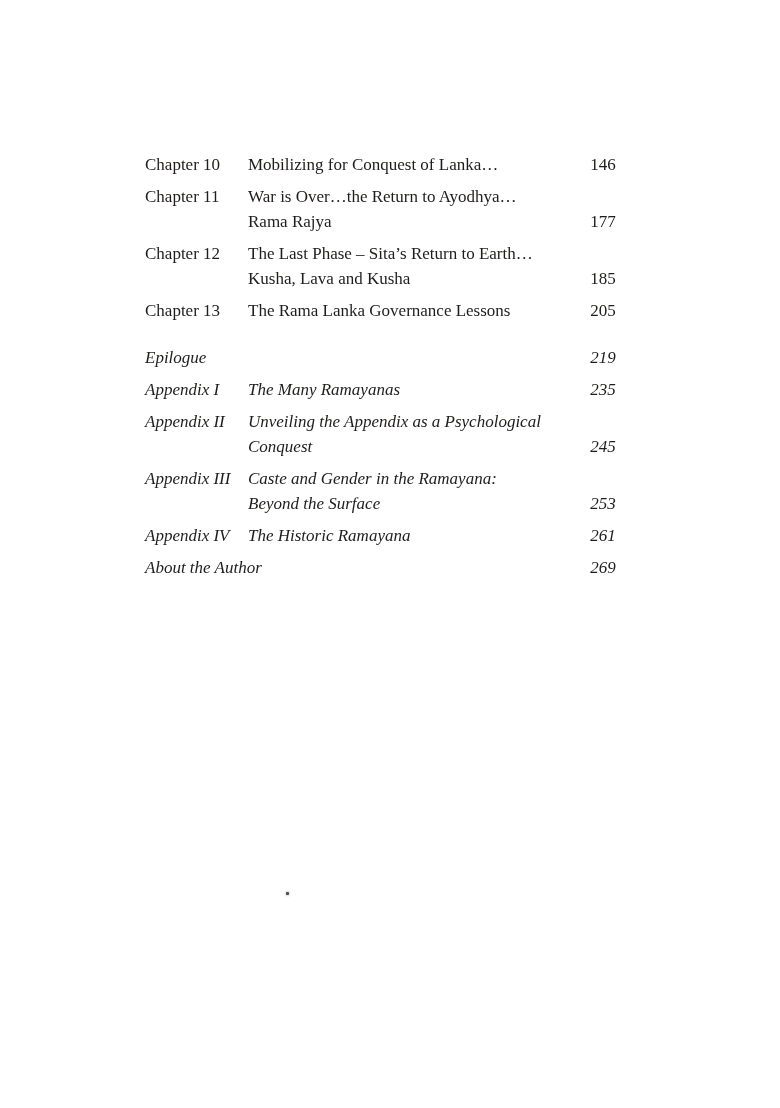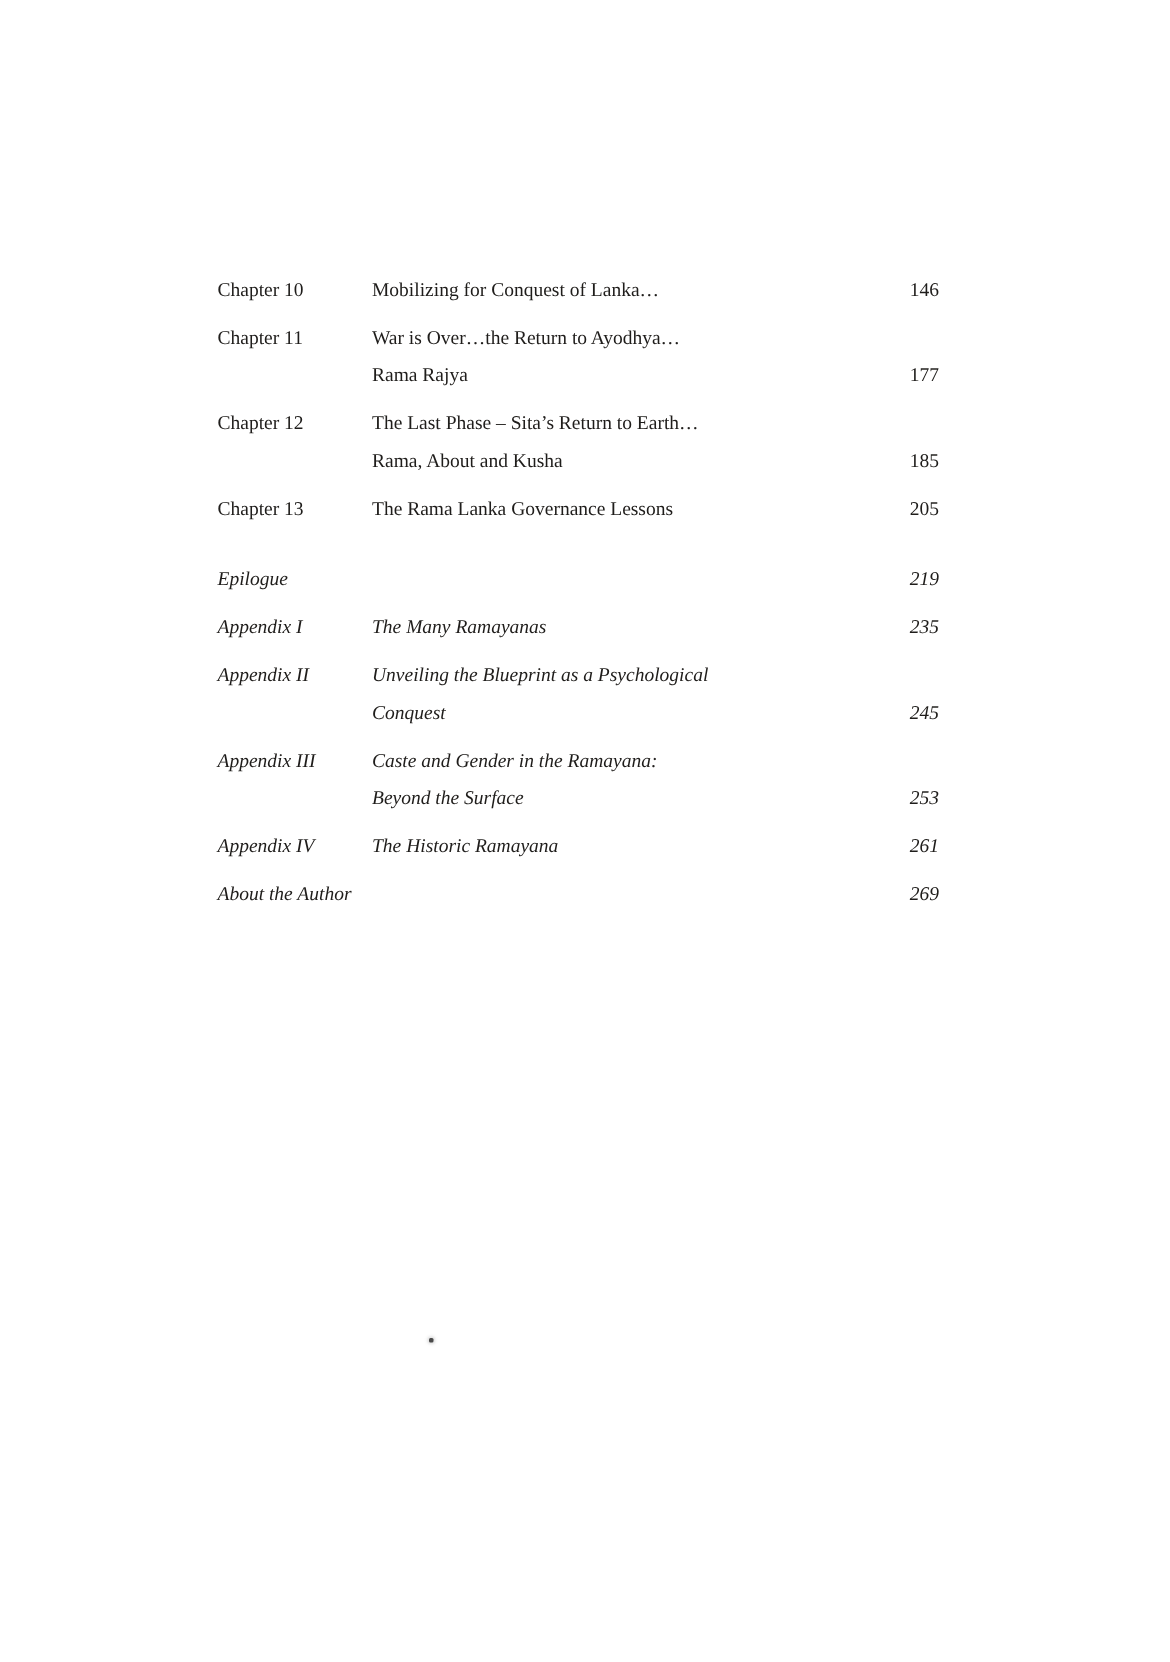--- a/index.html
+++ b/index.html
@@ -17,10 +17,10 @@
   }
   .page-content {
     position: absolute;
-    top: 180px;
+    top: 152px;
     left: 145px;
     width: 481px;
-    font-size: 13px;
+    font-size: 17px;
     line-height: 25px;
   }
   .entry {

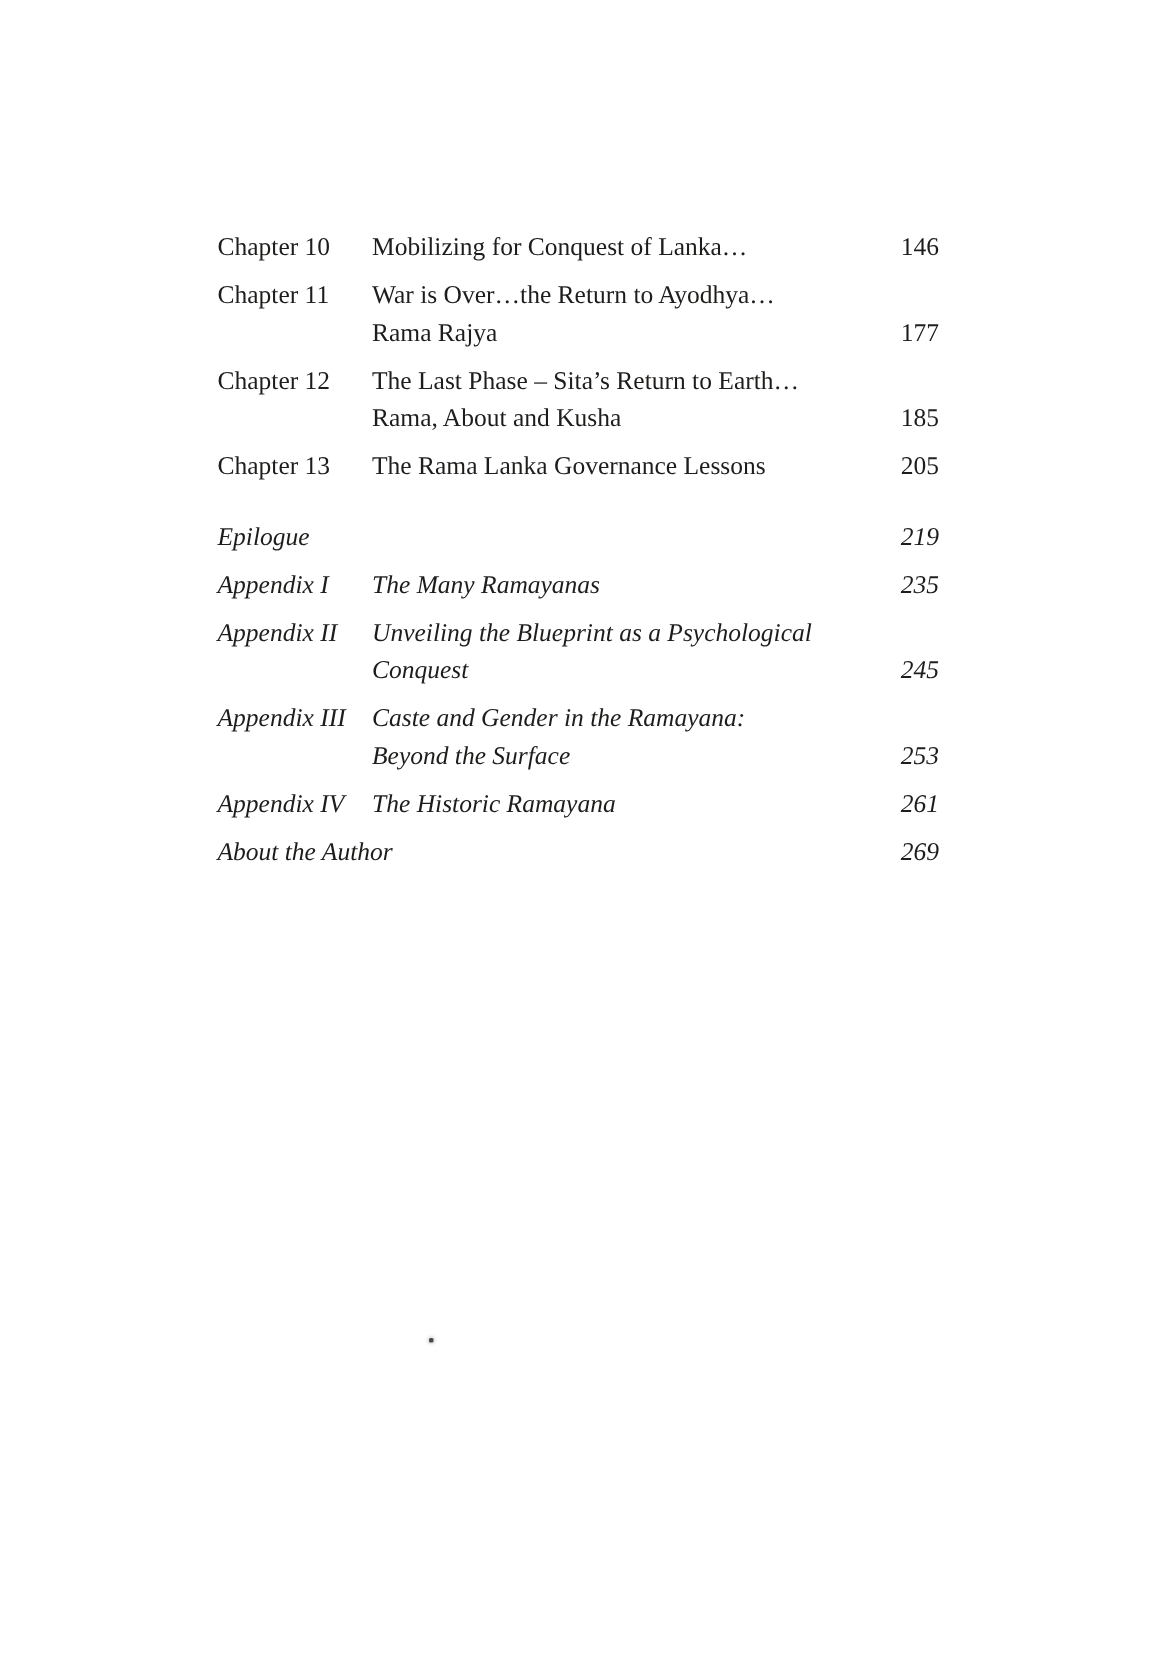--- a/index.html
+++ b/index.html
@@ -45,7 +45,7 @@
   }
   .entry .page-num {
     grid-column: 3;
-    text-align: right;
+    text-align: center;
     align-self: end;
   }
   .back-matter {

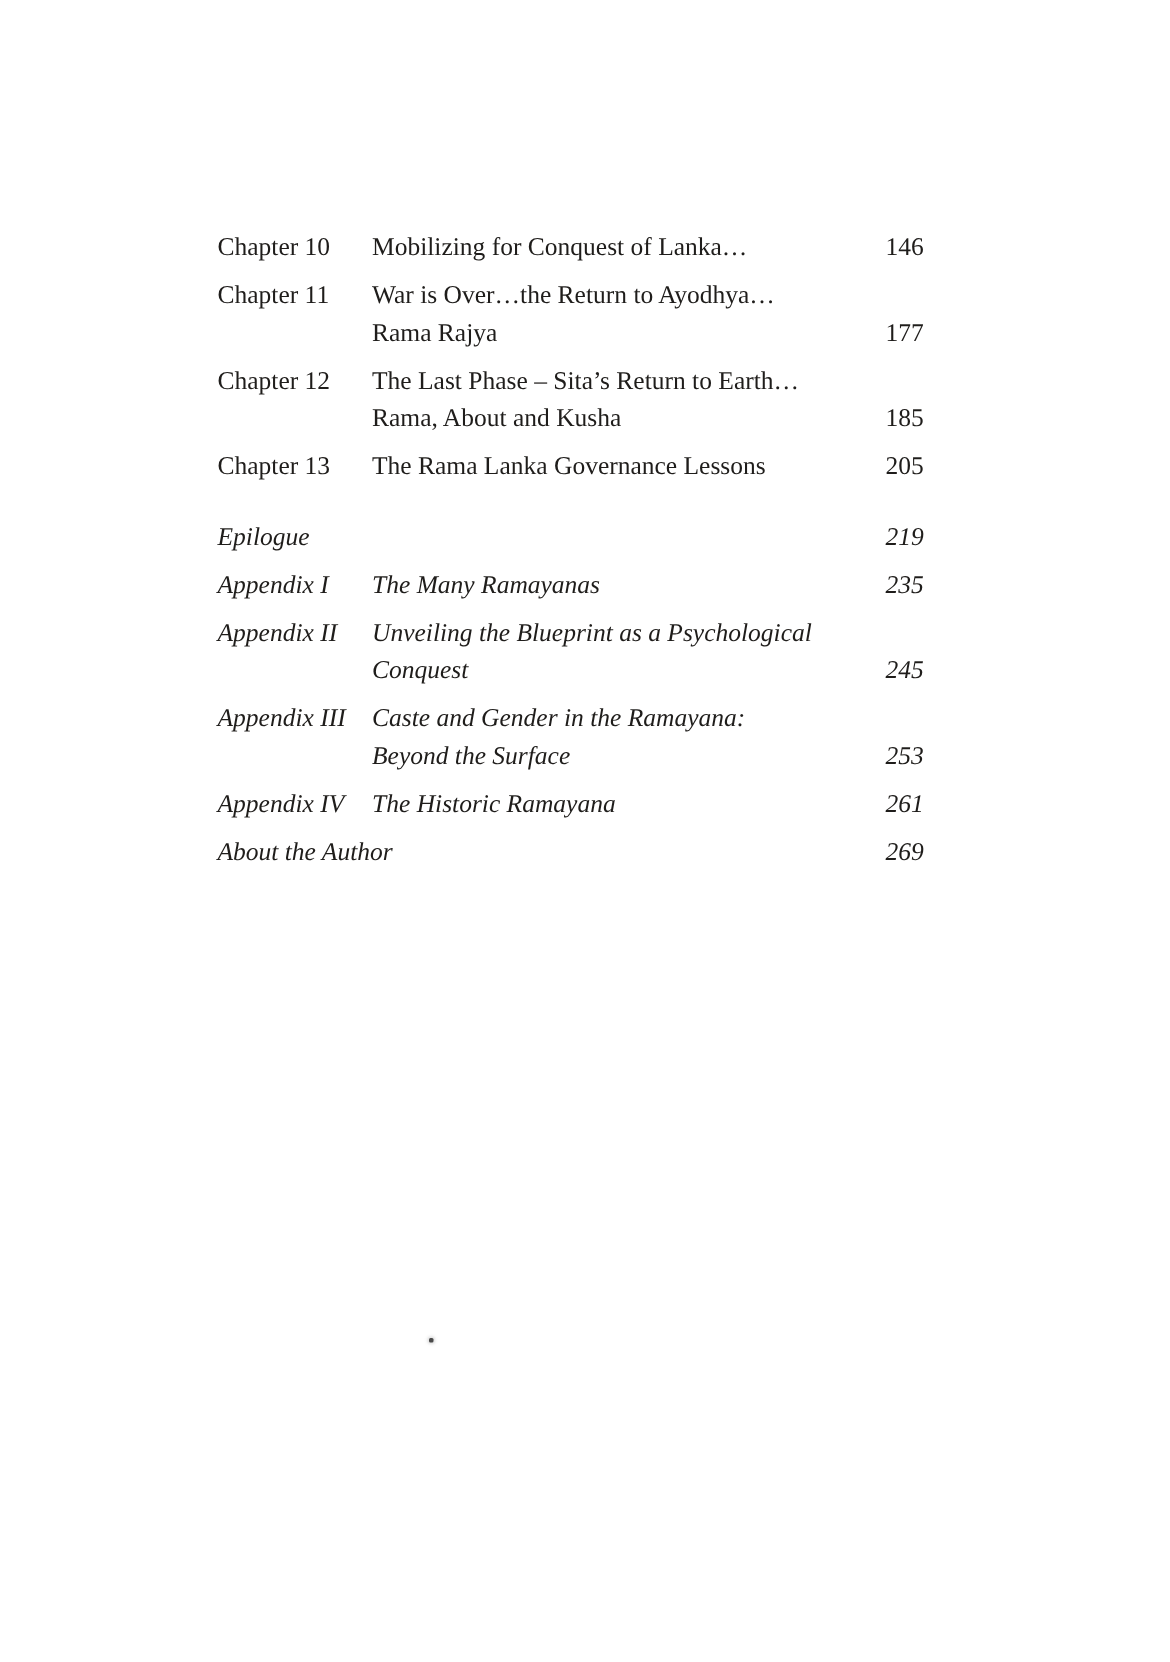--- a/index.html
+++ b/index.html
@@ -91,7 +91,7 @@
       <div class="label">Chapter 12</div>
       <div class="title-block">
         <div class="title-line">The Last Phase – Sita’s Return to Earth…</div>
-        <div class="title-line">Rama, About and Kusha</div>
+        <div class="title-line">Kusha, Lava and Kusha</div>
       </div>
       <div class="page-num">185</div>
     </div>

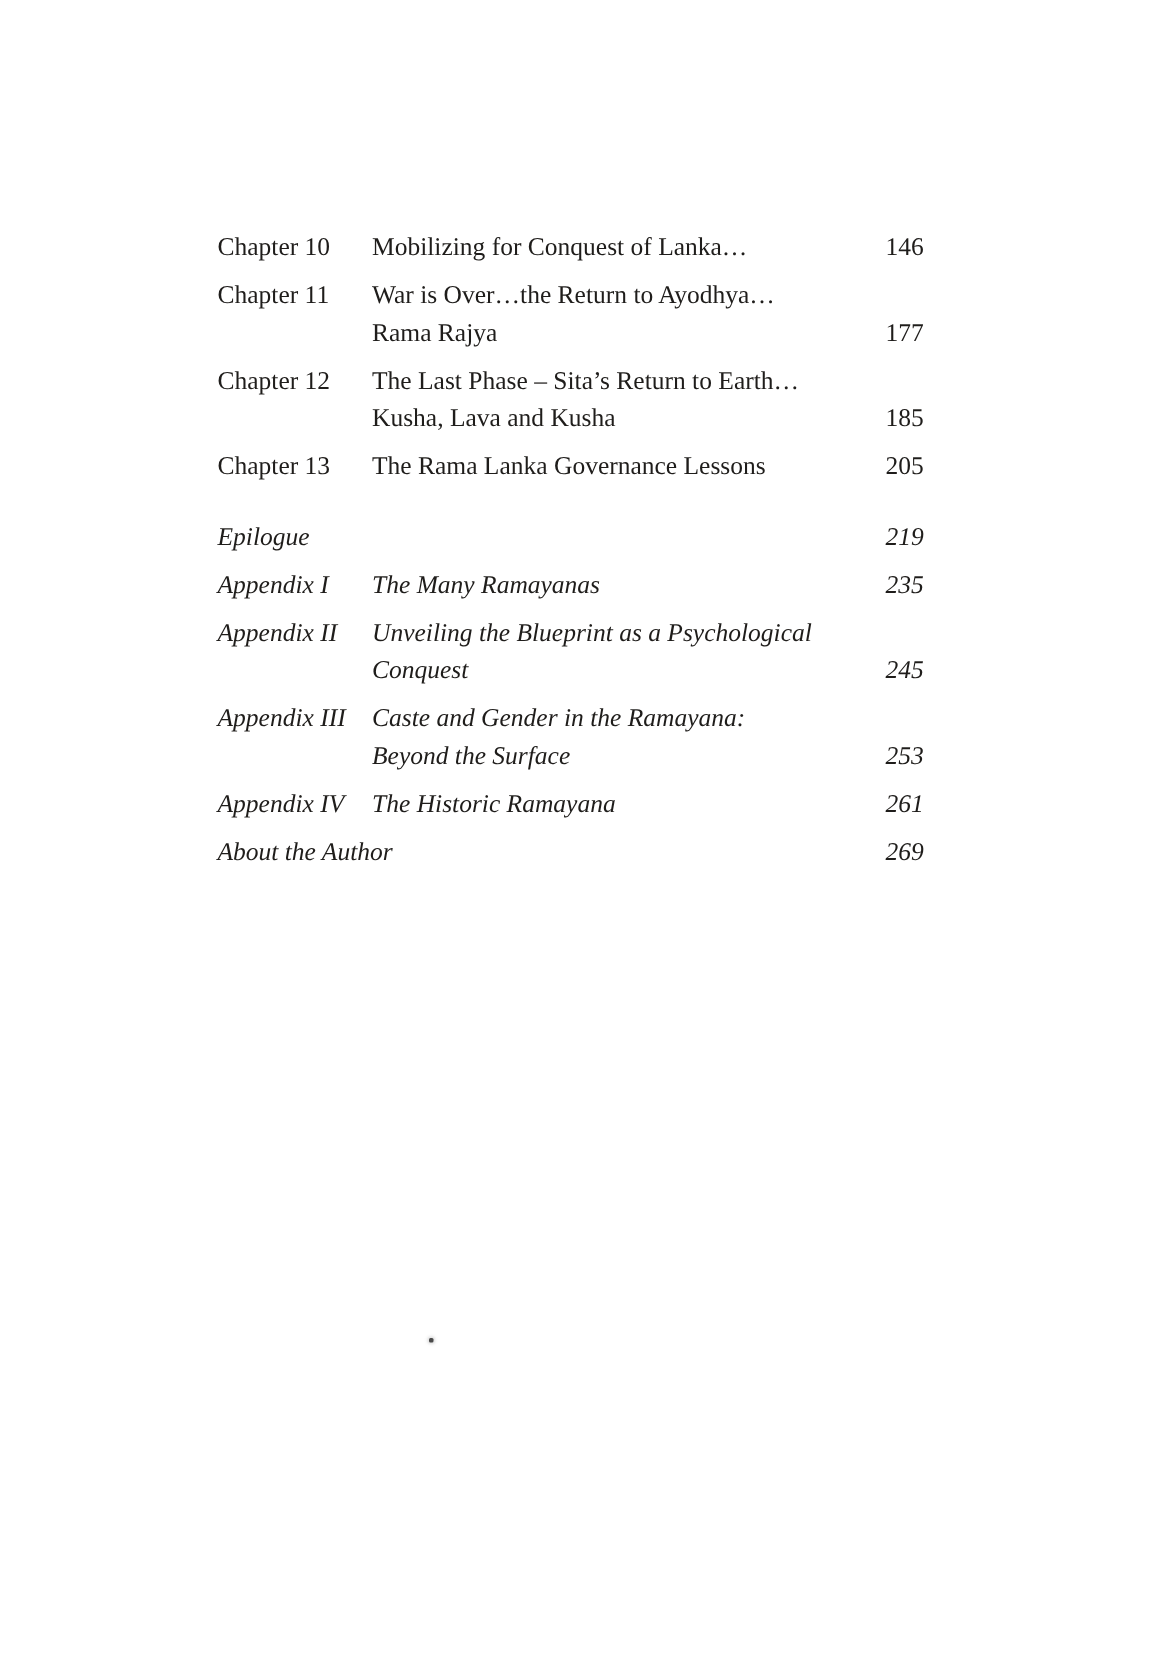--- a/index.html
+++ b/index.html
@@ -124,7 +124,7 @@
     <div class="entry">
       <div class="label">Appendix II</div>
       <div class="title-block">
-        <div class="title-line">Unveiling the Blueprint as a Psychological</div>
+        <div class="title-line">Unveiling the Appendix as a Psychological</div>
         <div class="title-line">Conquest</div>
       </div>
       <div class="page-num">245</div>

